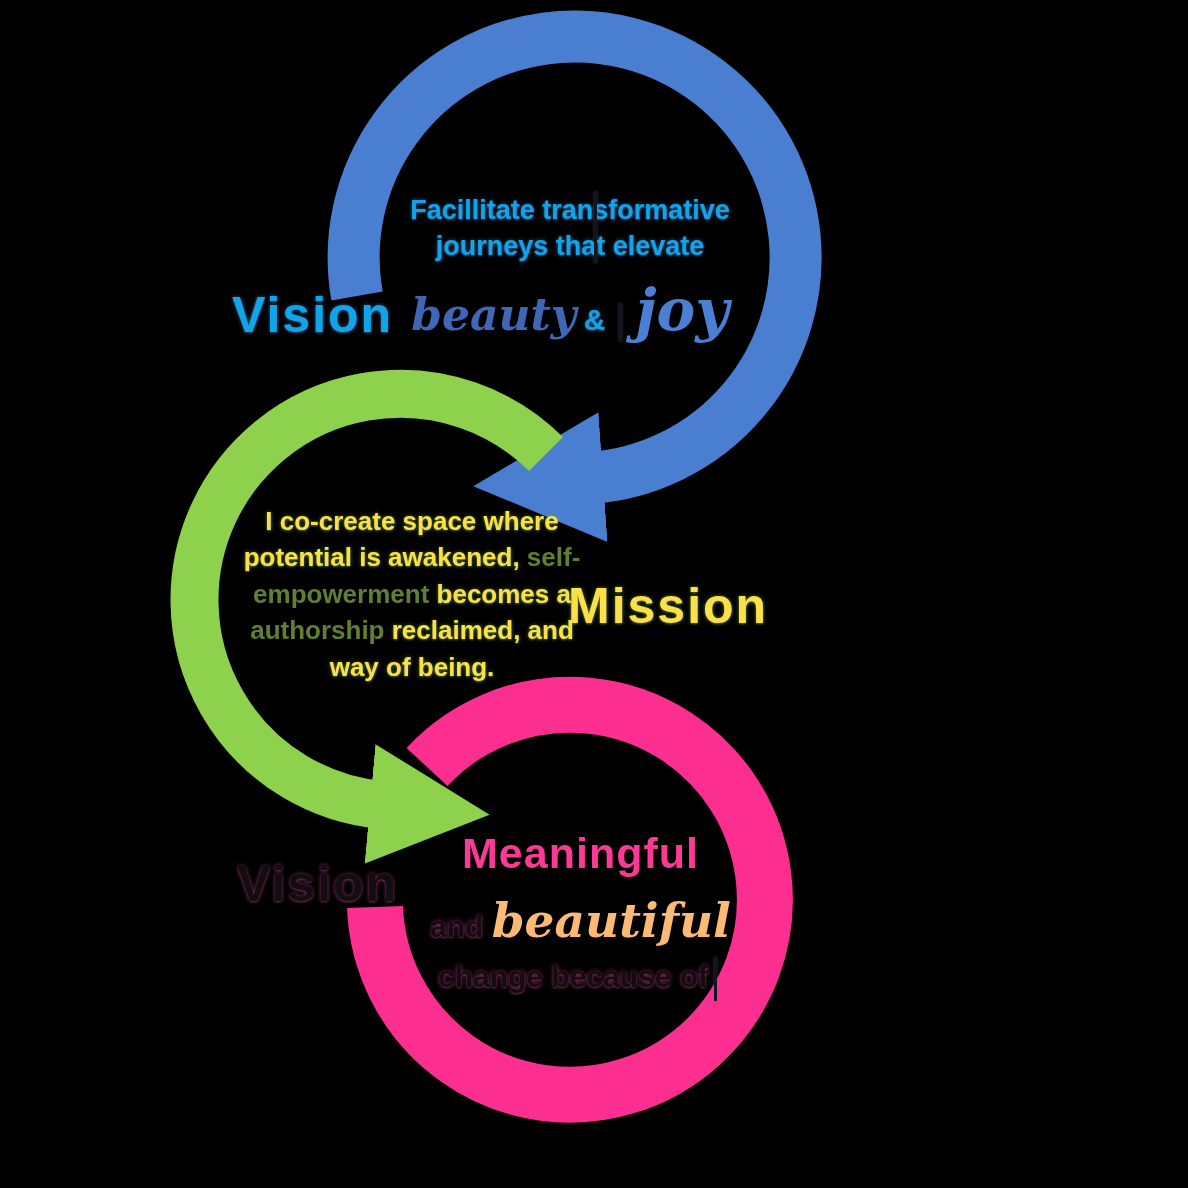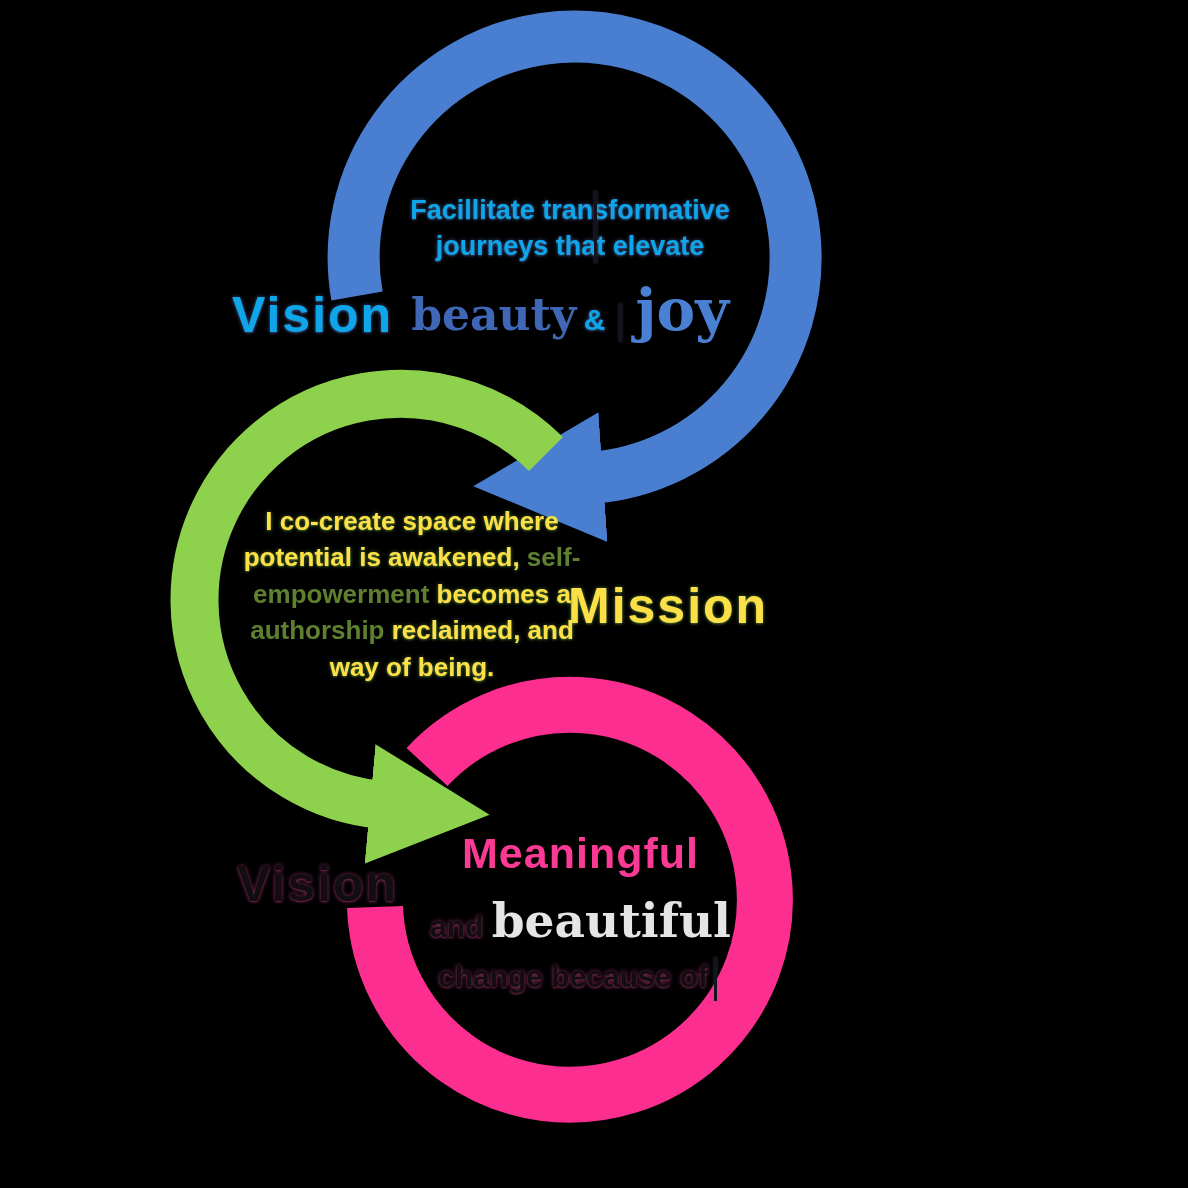--- a/index.html
+++ b/index.html
@@ -13,7 +13,7 @@
   .label{position:absolute;z-index:2;font-size:50px;font-weight:800;letter-spacing:2px;}
   .vision-text{left:385px;top:192px;width:370px;font-size:27px;line-height:1.35;font-weight:600;}
   .vision-line3{margin-top:6px;white-space:nowrap;}
-  .script{font-family:"DejaVu Serif",serif;font-weight:bold;}
+  .script{font-family:"DejaVu Serif",serif;font-style:italic;font-weight:bold;}
   .beauty{font-size:44px;color:#3f67b5;text-shadow:none;}
   .joy{font-size:58px;color:#4a80d4;text-shadow:none;}
   .amp{font-size:30px;}

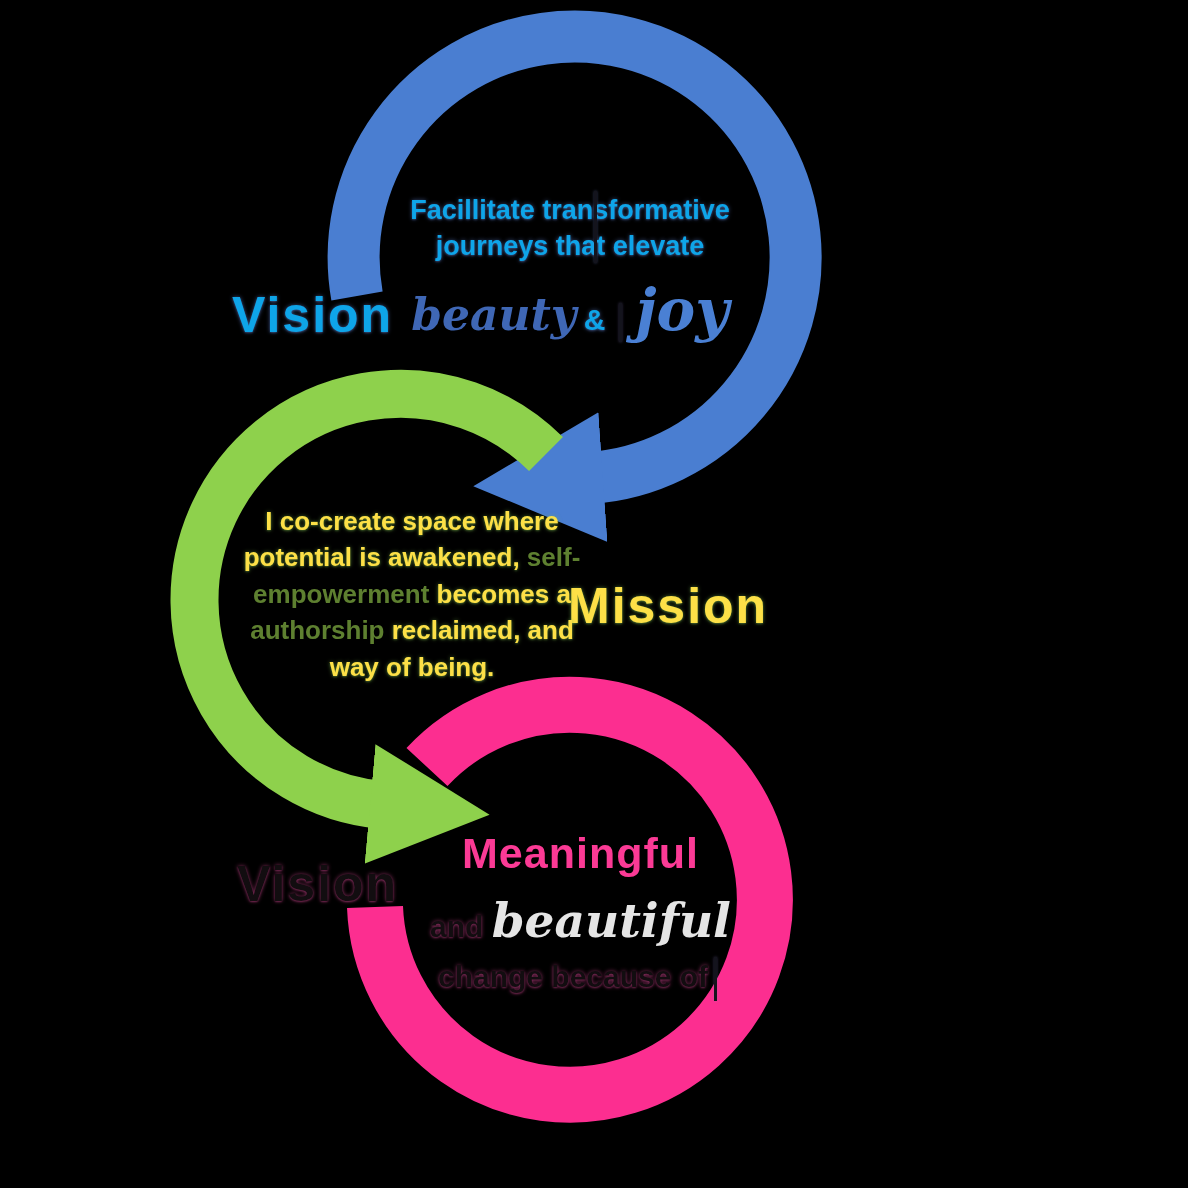--- a/index.html
+++ b/index.html
@@ -24,7 +24,7 @@
   .legacy-text{left:398px;top:826px;width:365px;line-height:1.3;}
   .legacy-line1{font-size:43px;font-weight:800;color:#fb3a95;letter-spacing:1px;}
   .legacy-line2{margin-top:8px;font-size:30px;font-weight:600;white-space:nowrap;}
-  .beautiful{font-size:47px;color:#e5e5e5;text-shadow:none;margin-top:20px;}
+  .beautiful{font-size:47px;color:#fdba74;text-shadow:none;margin-top:20px;}
   .legacy-line3,.legacy-line4{font-size:30px;font-weight:600;margin-top:6px;}
   .legacy-label{left:237px;top:855px;}
   

